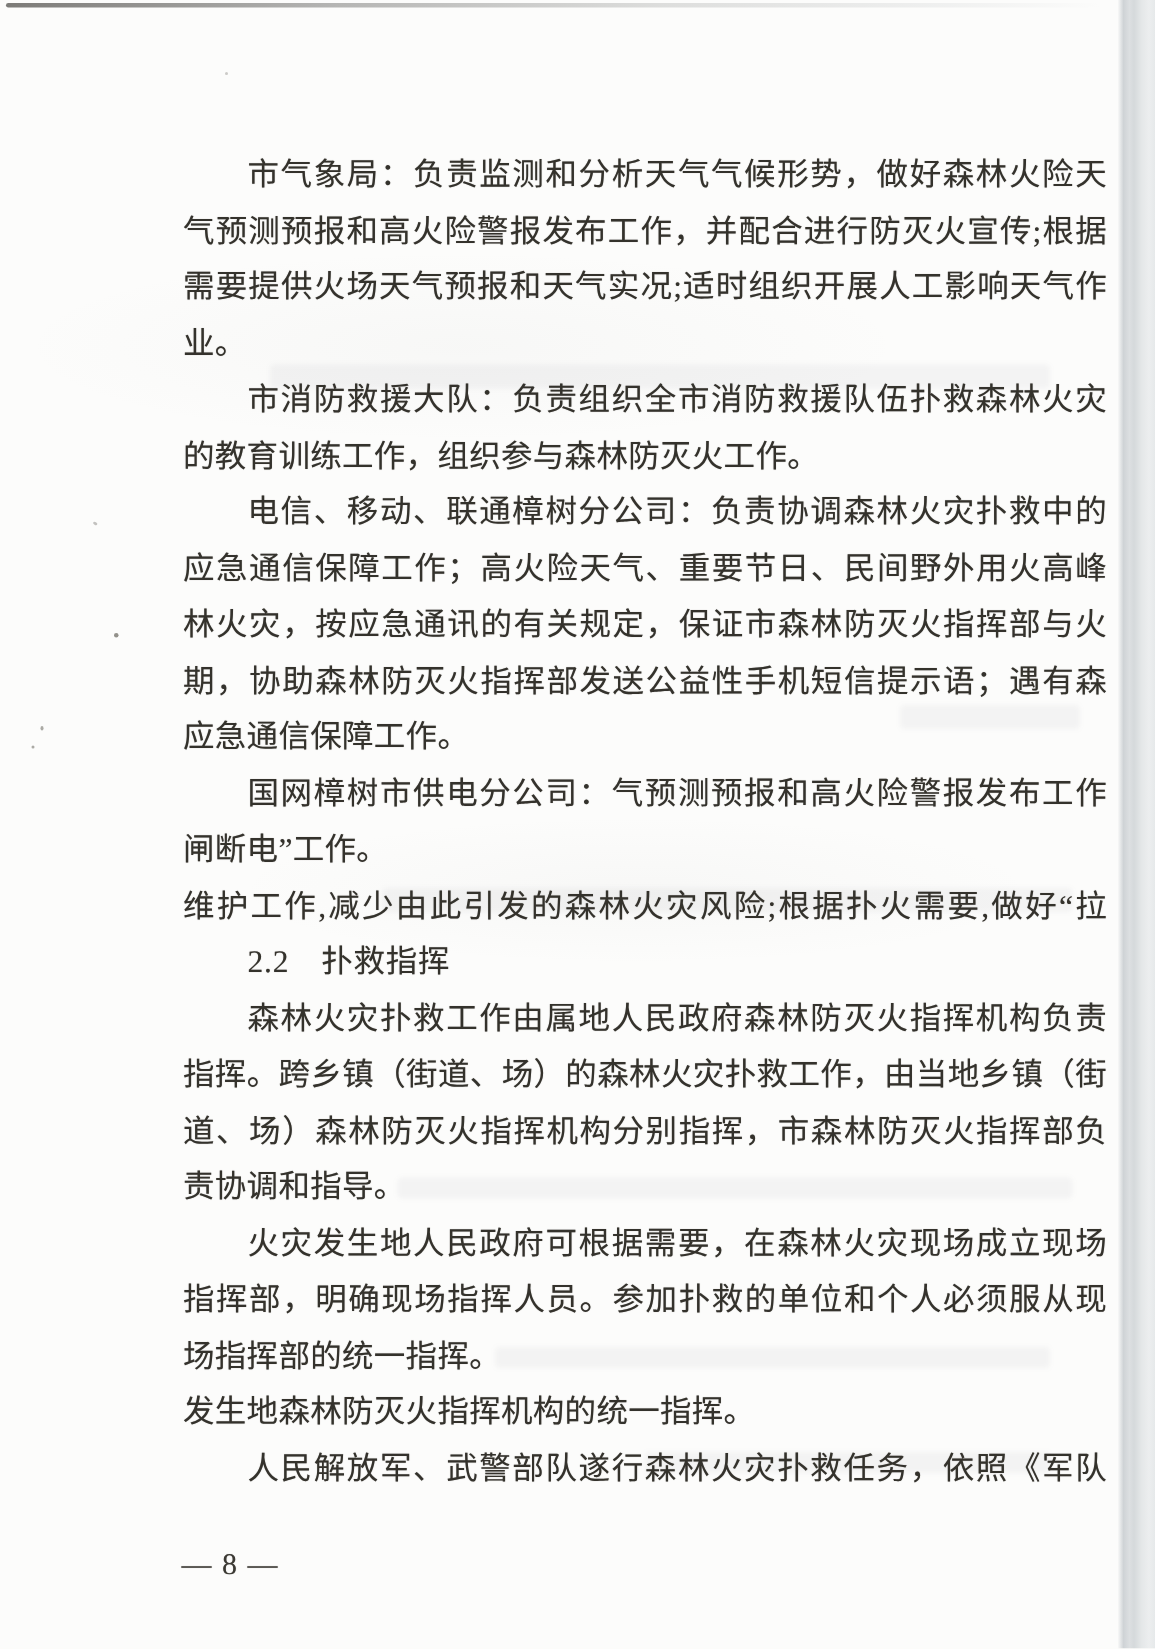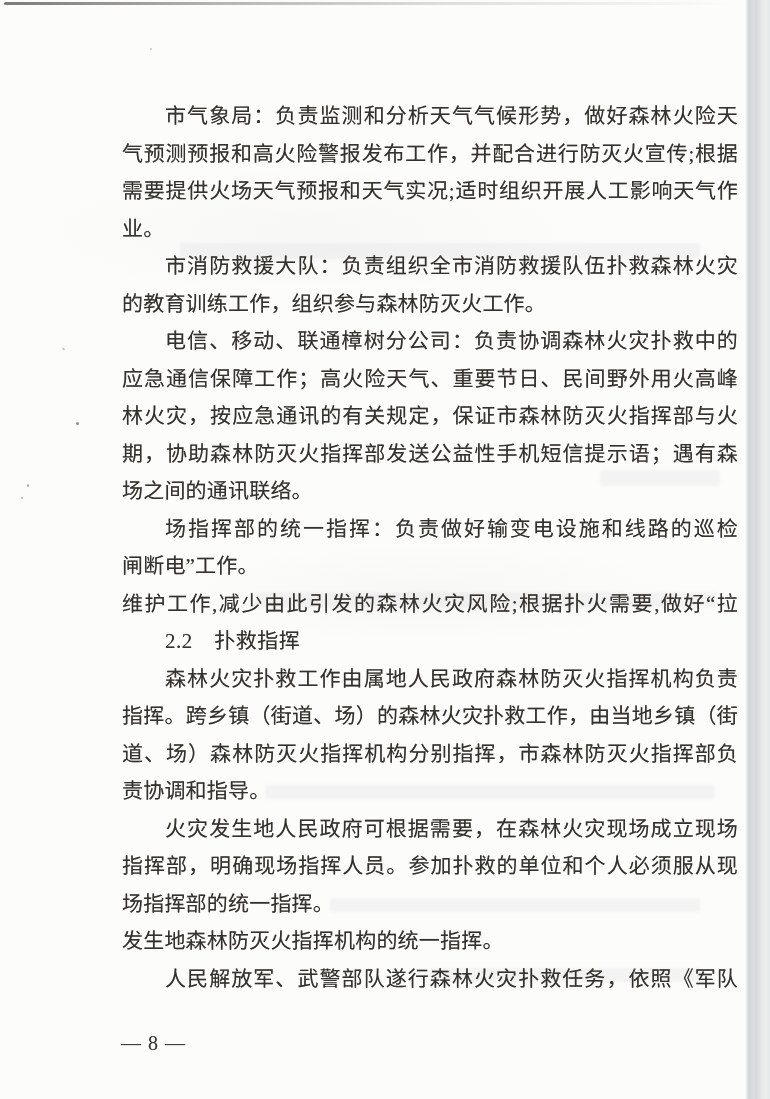--- a/index.html
+++ b/index.html
@@ -112,7 +112,7 @@
       <div class="tline fill">应急通信保障工作；高火险天气、重要节日、民间野外用火高峰</div>
       <div class="tline fill">林火灾，按应急通讯的有关规定，保证市森林防灭火指挥部与火</div>
       <div class="tline fill">期，协助森林防灭火指挥部发送公益性手机短信提示语；遇有森</div>
-      <div class="tline">场之间的通讯联络。</div>
+      <div class="tline">应急通信保障工作。</div>
       <div class="tline first fill">场指挥部的统一指挥：负责做好输变电设施和线路的巡检</div>
       <div class="tline">闸断电”工作。</div>
       <div class="tline fill">维护工作,减少由此引发的森林火灾风险;根据扑火需要,做好“拉</div>

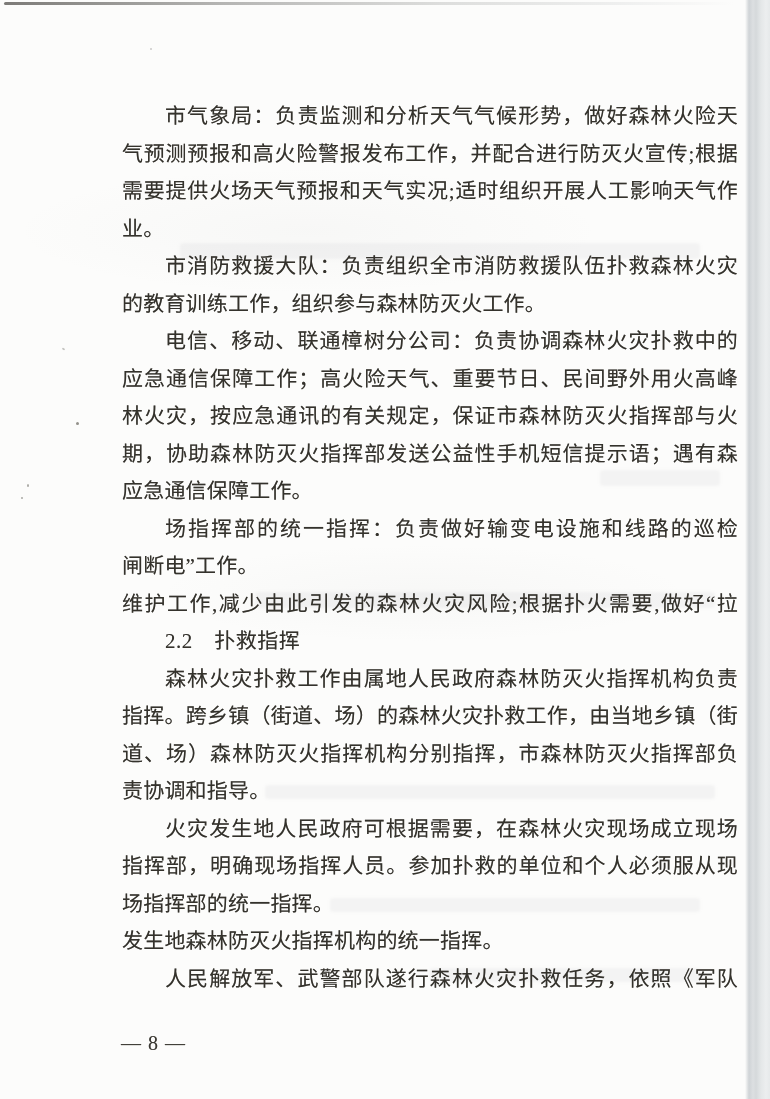--- a/index.html
+++ b/index.html
@@ -113,7 +113,7 @@
       <div class="tline fill">林火灾，按应急通讯的有关规定，保证市森林防灭火指挥部与火</div>
       <div class="tline fill">期，协助森林防灭火指挥部发送公益性手机短信提示语；遇有森</div>
       <div class="tline">应急通信保障工作。</div>
-      <div class="tline first fill">场指挥部的统一指挥：负责做好输变电设施和线路的巡检</div>
+      <div class="tline first fill">国网樟树市供电分公司：气预测预报和高火险警报发布工作</div>
       <div class="tline">闸断电”工作。</div>
       <div class="tline fill">维护工作,减少由此引发的森林火灾风险;根据扑火需要,做好“拉</div>
       <div class="tline first heading">2.2　扑救指挥</div>

